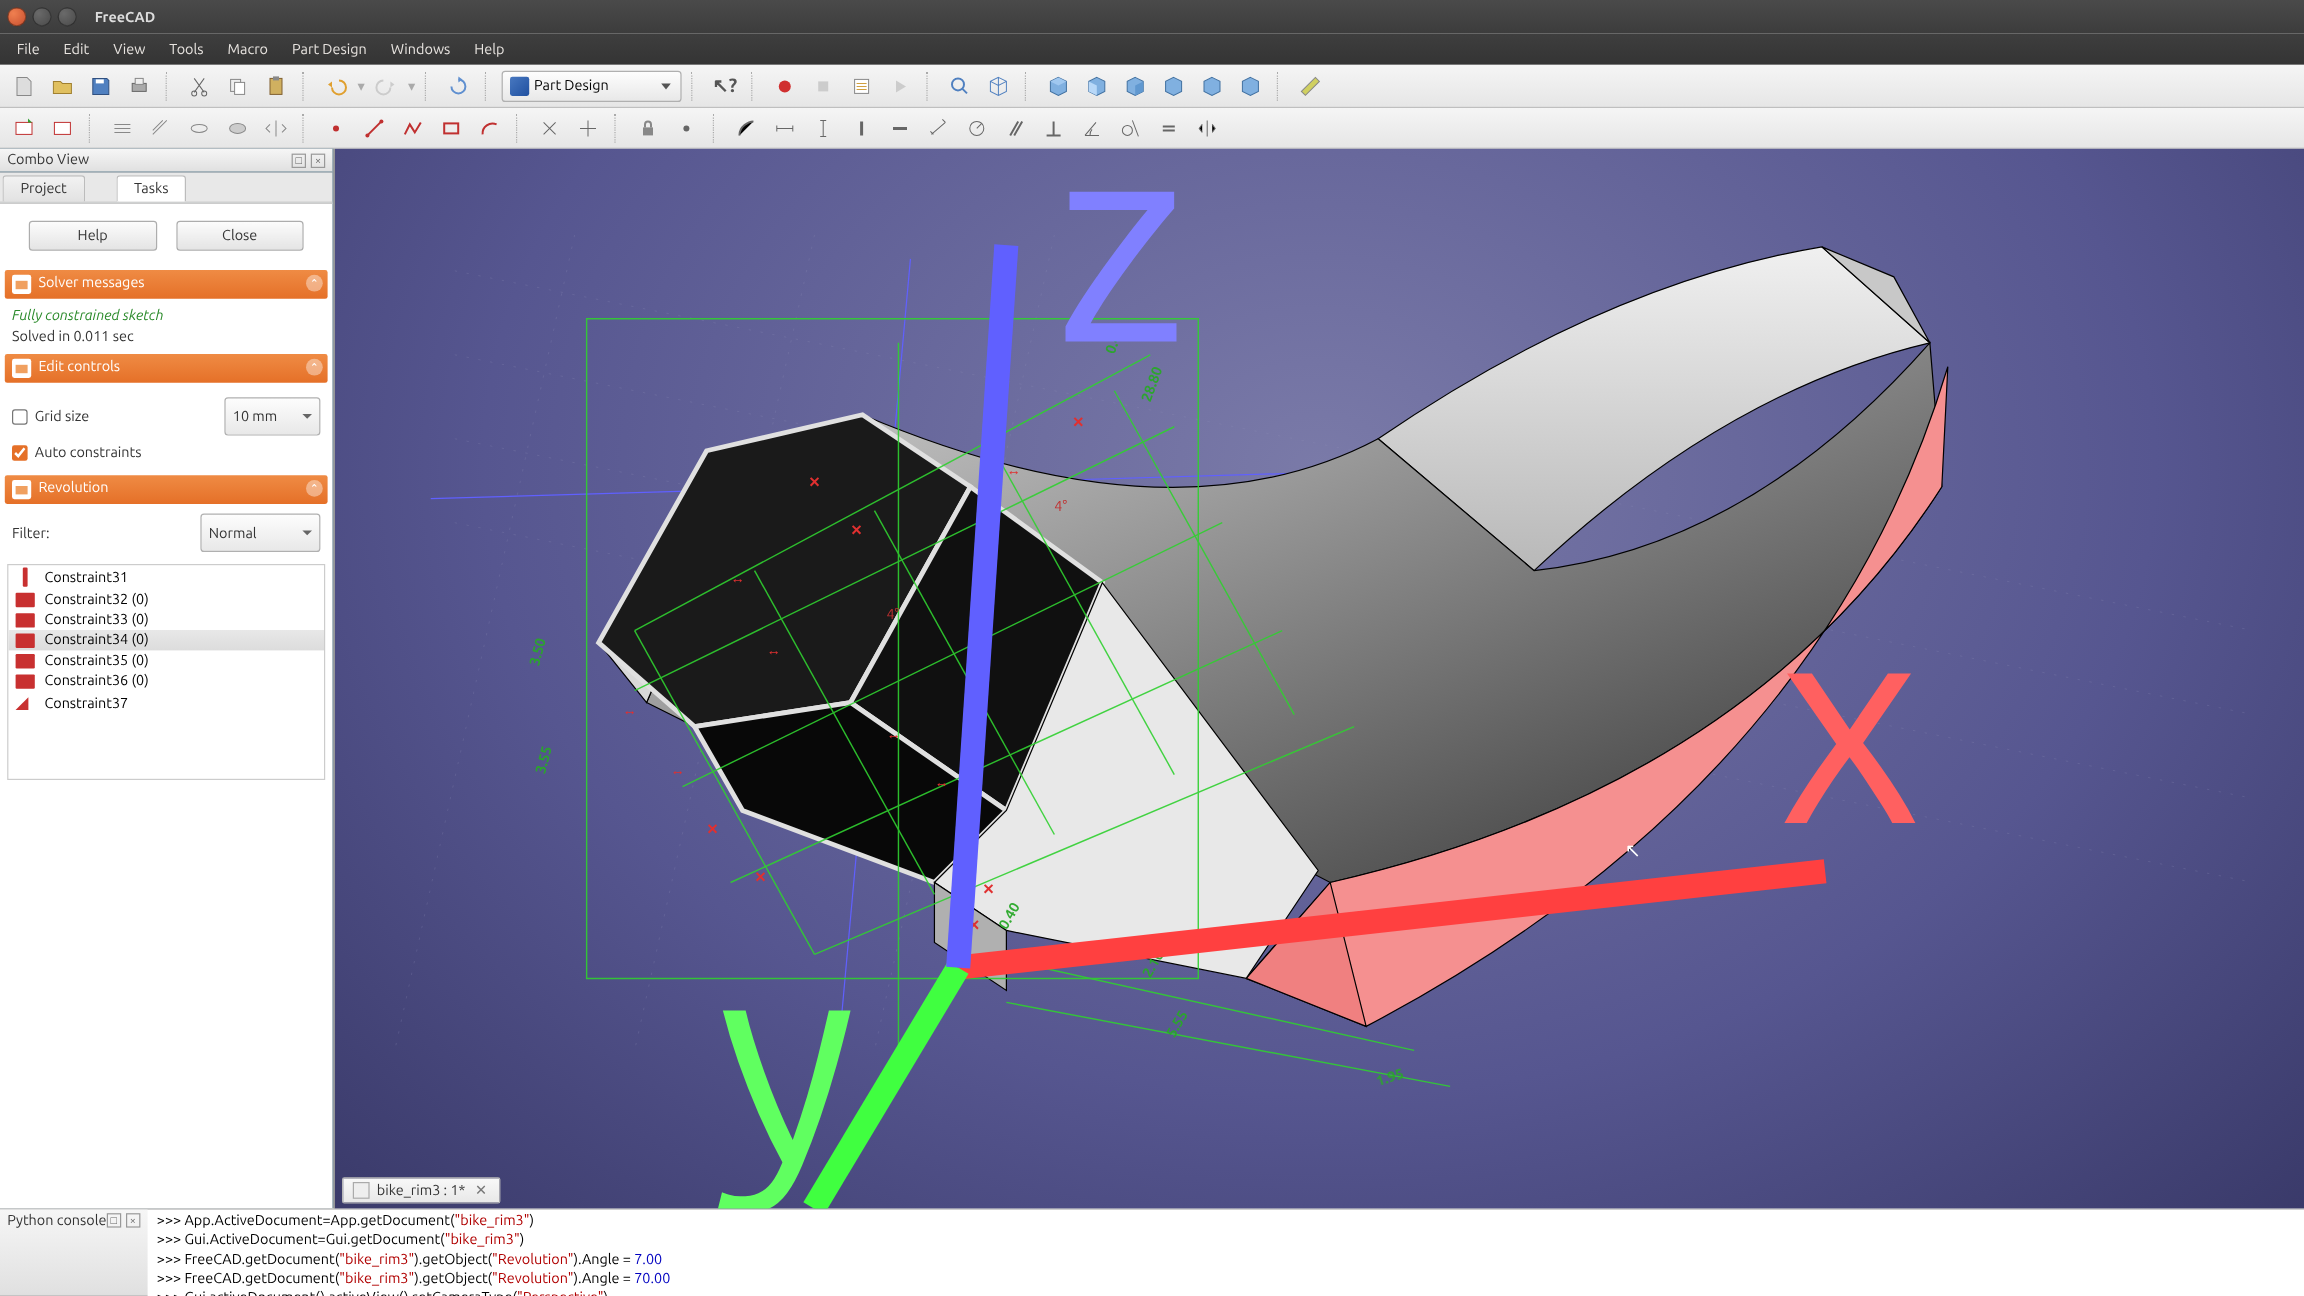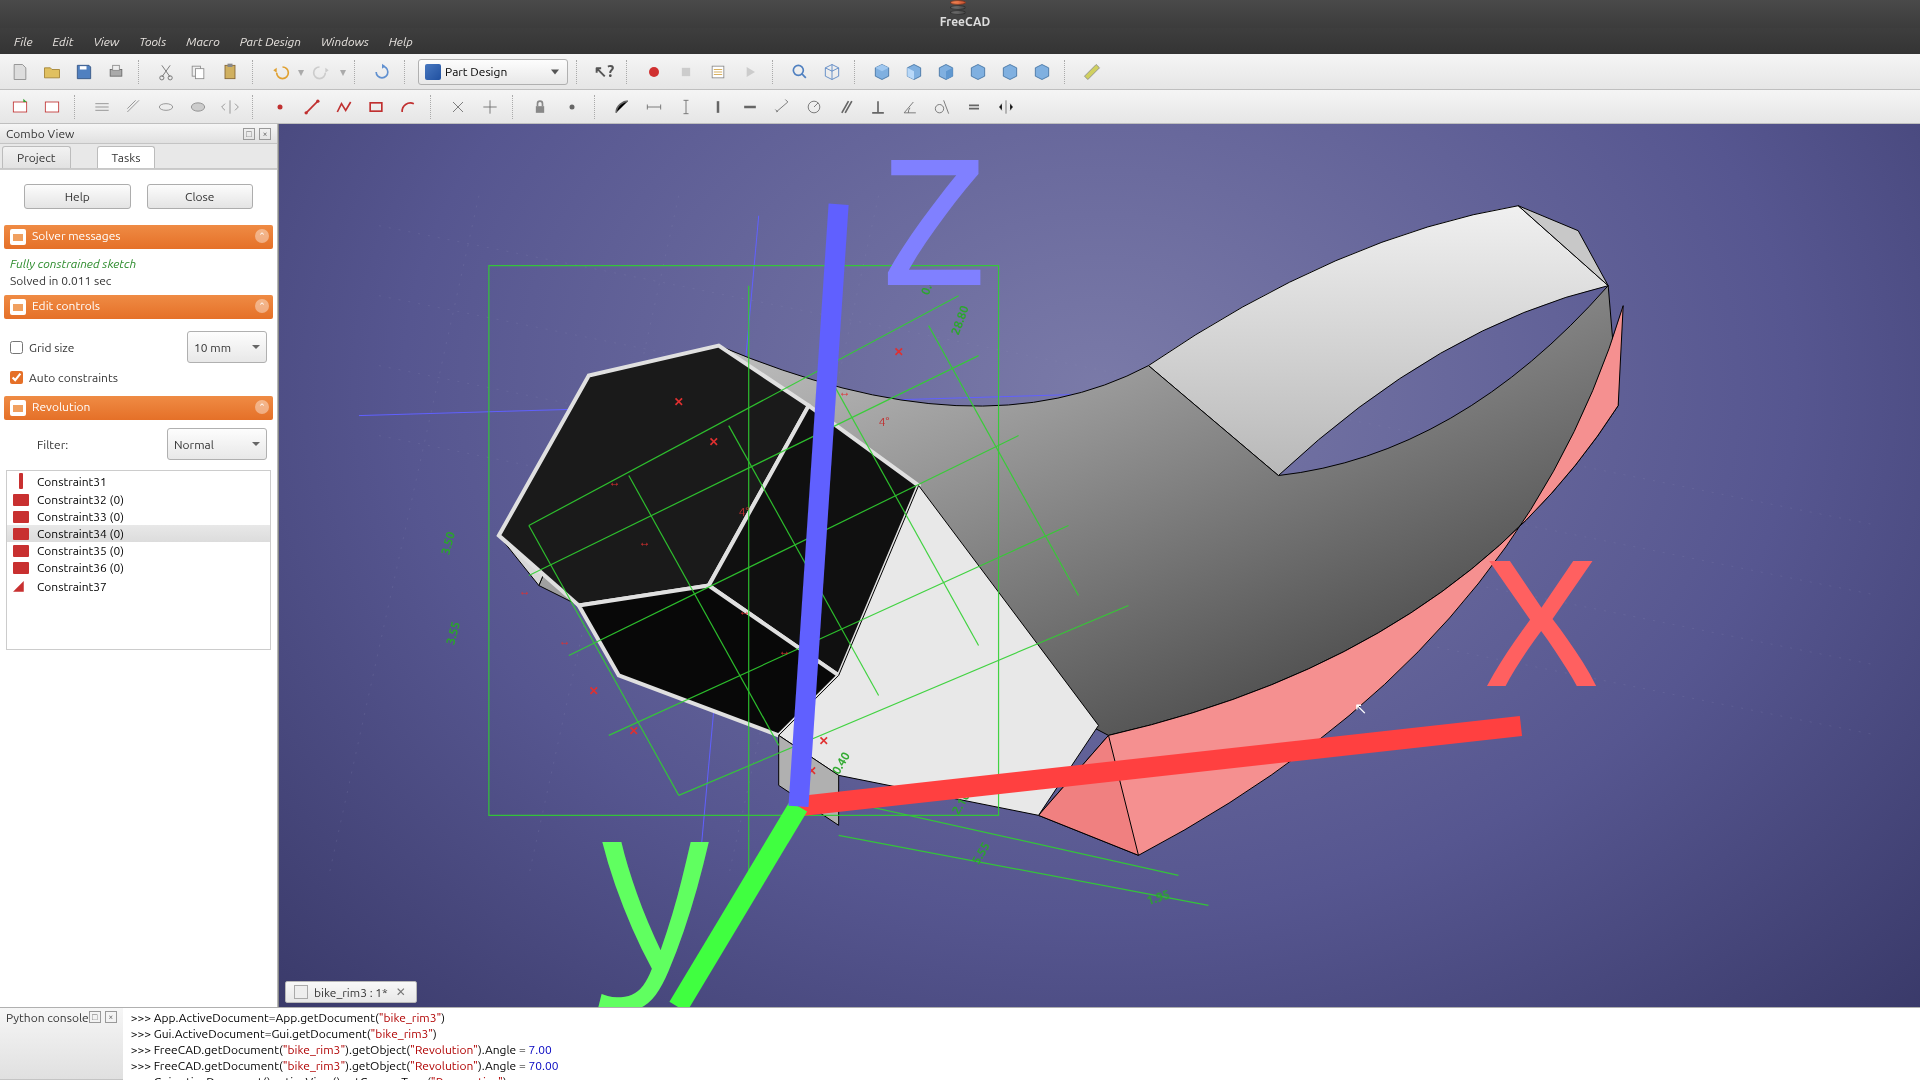--- a/index.html
+++ b/index.html
@@ -6,7 +6,7 @@
 body { background: #f0f0f0; width: 1920px; height: 1080px; overflow: hidden; display: flex; flex-direction: column; }
 
 
-.title-bar { background: linear-gradient(#4a4a4a,#3c3c3c); height: 28px; display: flex; align-items: center; padding: 0 6px; color: #d8d4d0; flex-direction: column; }
+.title-bar { background: linear-gradient(#4a4a4a,#3c3c3c); height: 28px; display: flex; align-items: center; padding: 0 6px; color: #d8d4d0; }
 .win-btn { width: 16px; height: 16px; border-radius: 50%; margin-right: 5px; border: 1px solid rgba(0,0,0,.4); }
 .win-close { background: radial-gradient(circle at 30% 30%,#f08050,#c75030); }
 .win-min, .win-max { background: radial-gradient(circle at 30% 30%,#6a6a6a,#4a4a4a); }

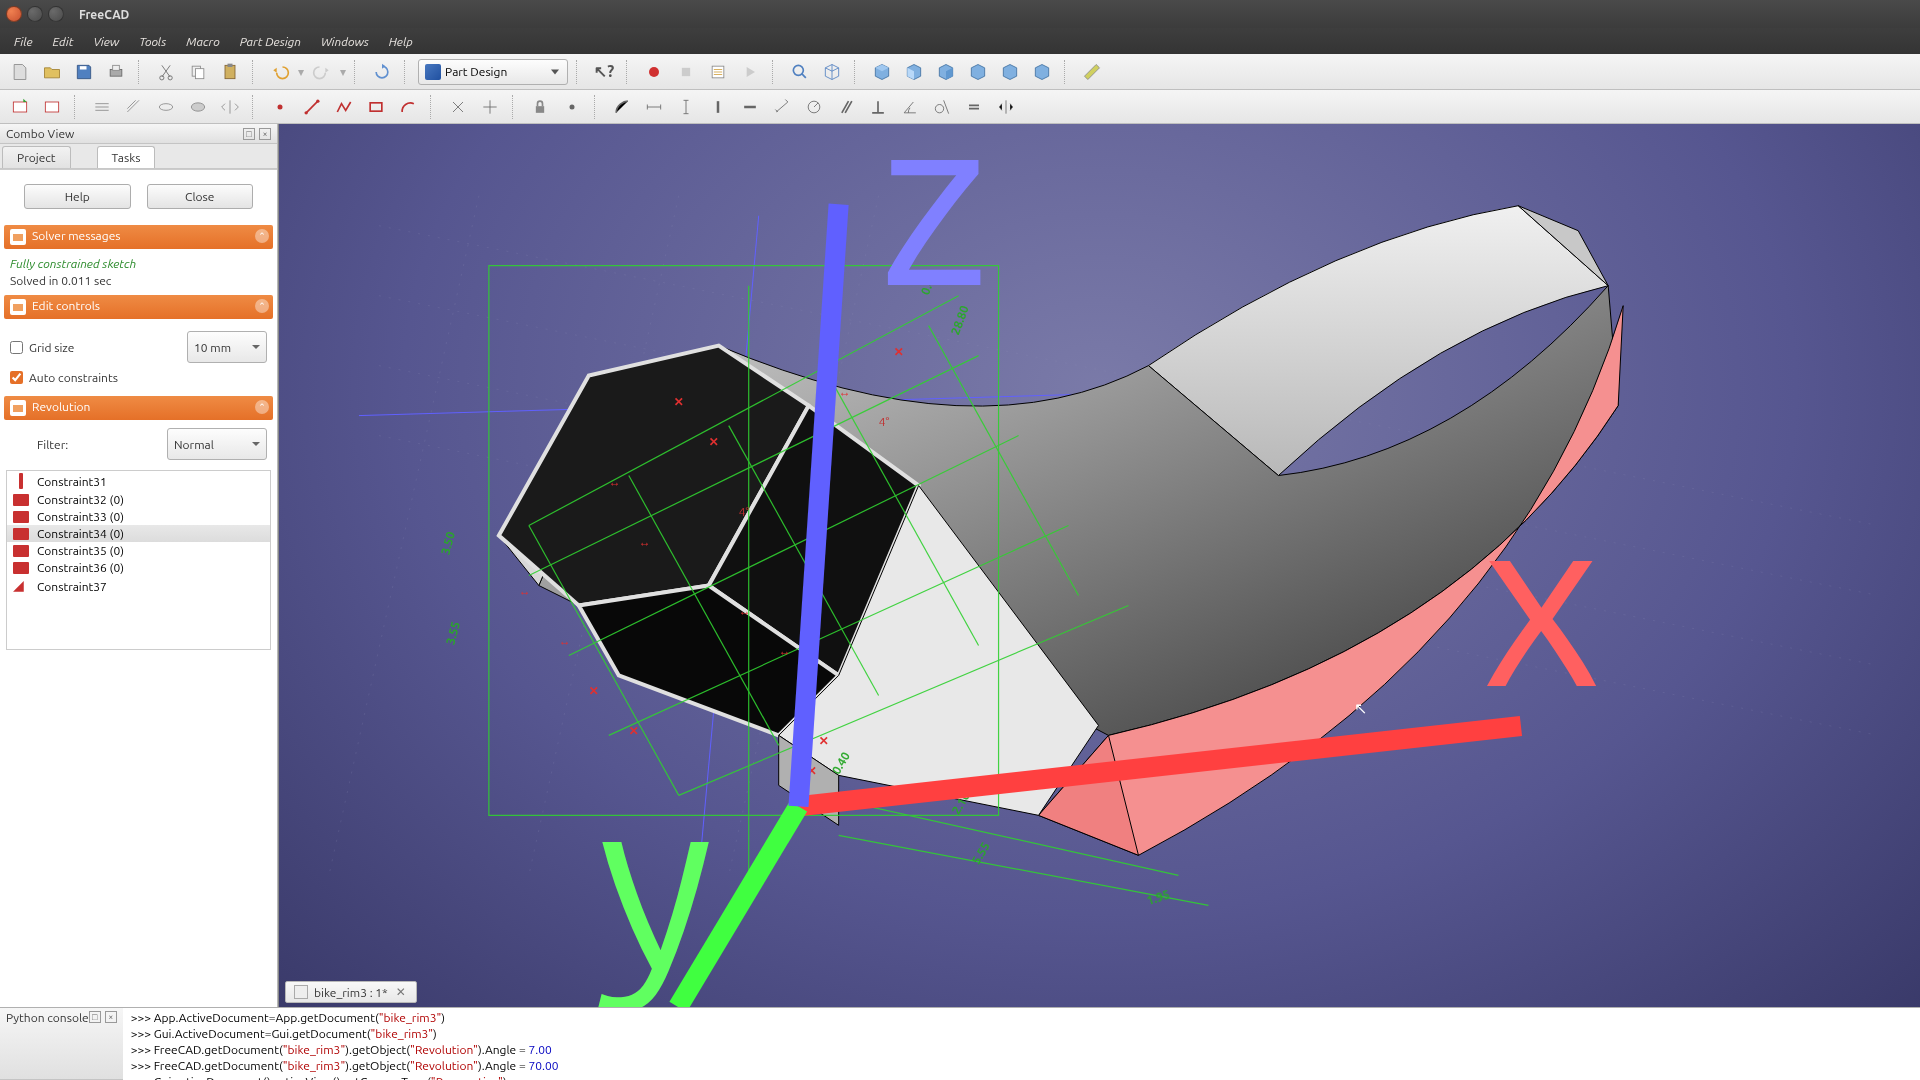--- a/index.html
+++ b/index.html
@@ -13,7 +13,7 @@
 .title-text { margin-left: 10px; font-weight: bold; color: #ddd; }
 
 
-.menu-bar { background: linear-gradient(#3e3e3e,#343434); height: 26px; display: flex; align-items: center; padding: 0 4px; font-style: italic; }
+.menu-bar { background: linear-gradient(#3e3e3e,#343434); height: 26px; display: flex; align-items: center; padding: 0 4px; }
 .menu-bar span { padding: 4px 10px; color: #e8e4e0; cursor: default; }
 
 

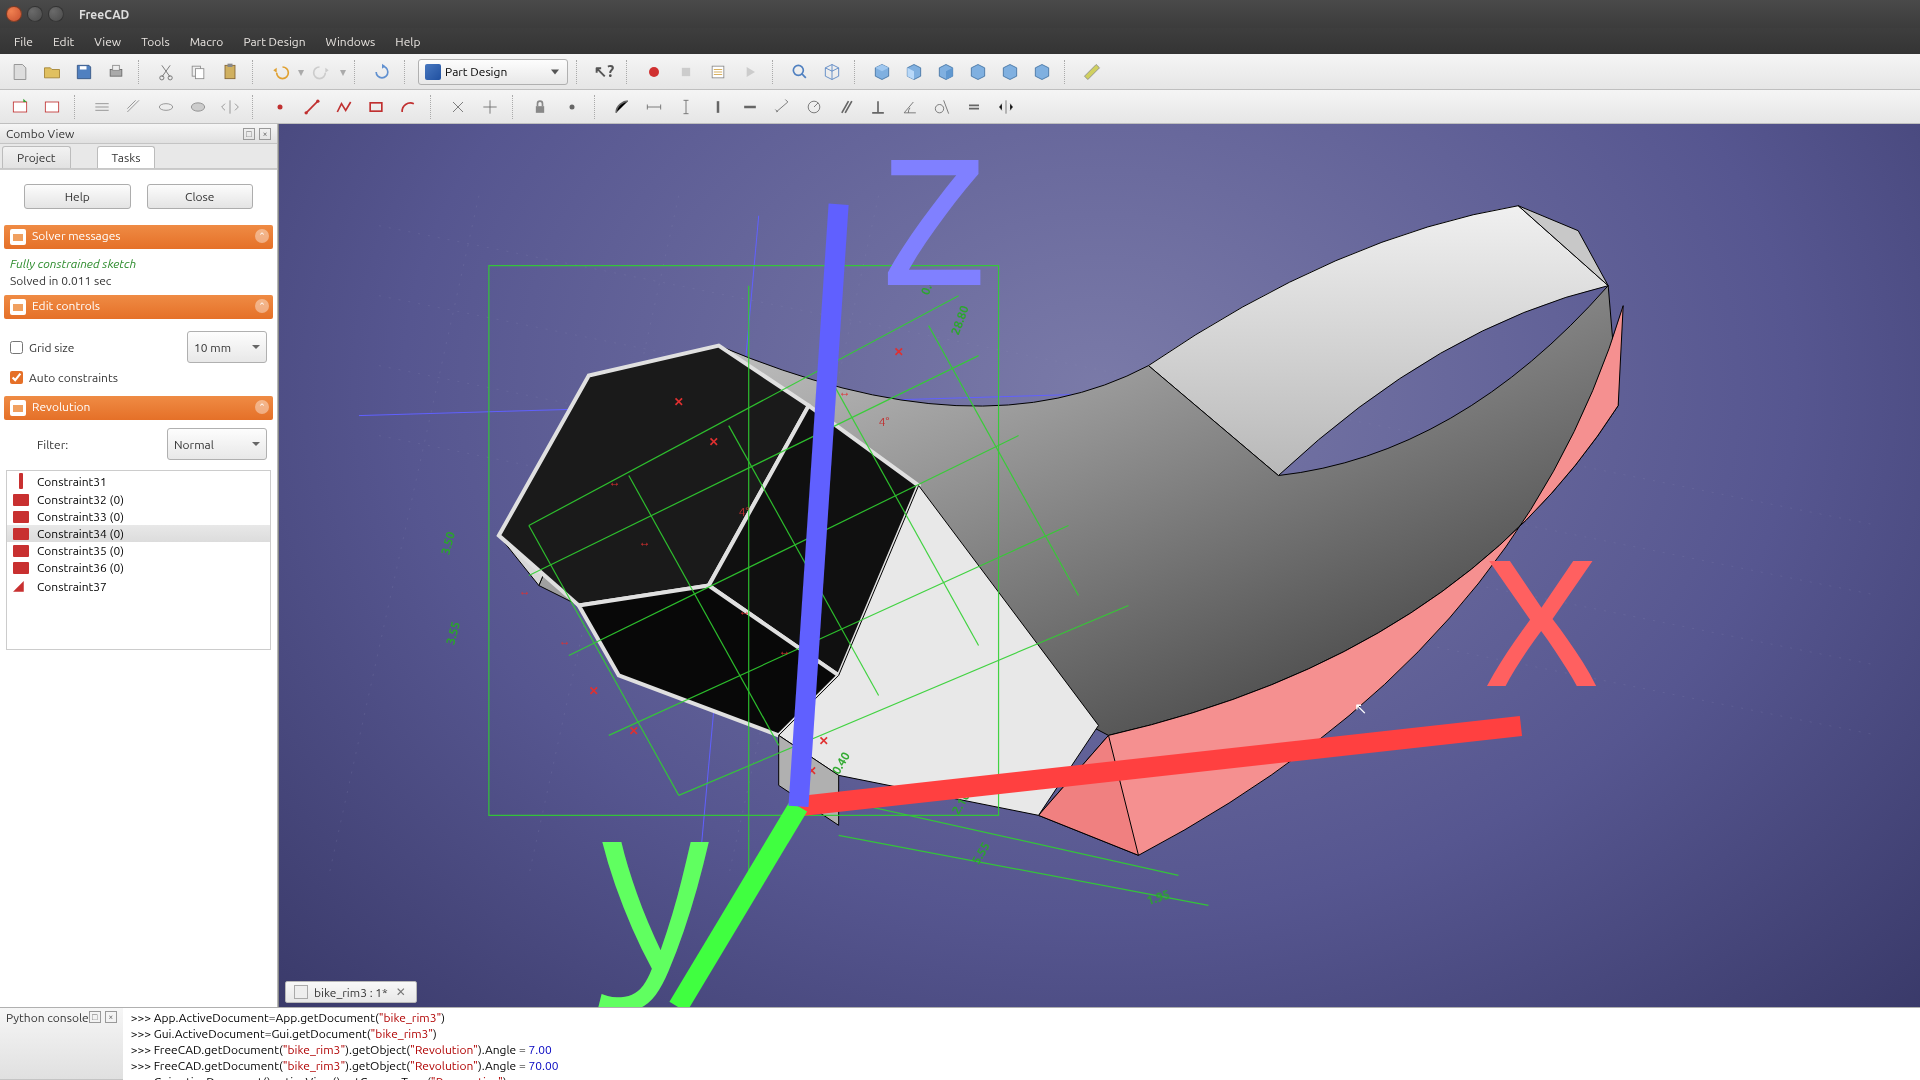--- a/index.html
+++ b/index.html
@@ -469,7 +469,7 @@
         <span>Revolution</span>
         <div class="collapse">⌃</div>
       </div>
-      <div class="section-body" style="display:flex;align-items:center;gap:8px;margin-left:27px;">
+      <div class="section-body" style="display:flex;align-items:center;gap:8px;">
         <span>Filter:</span>
         <div style="flex:1"></div>
         <div class="mini-select" style="width:100px">

